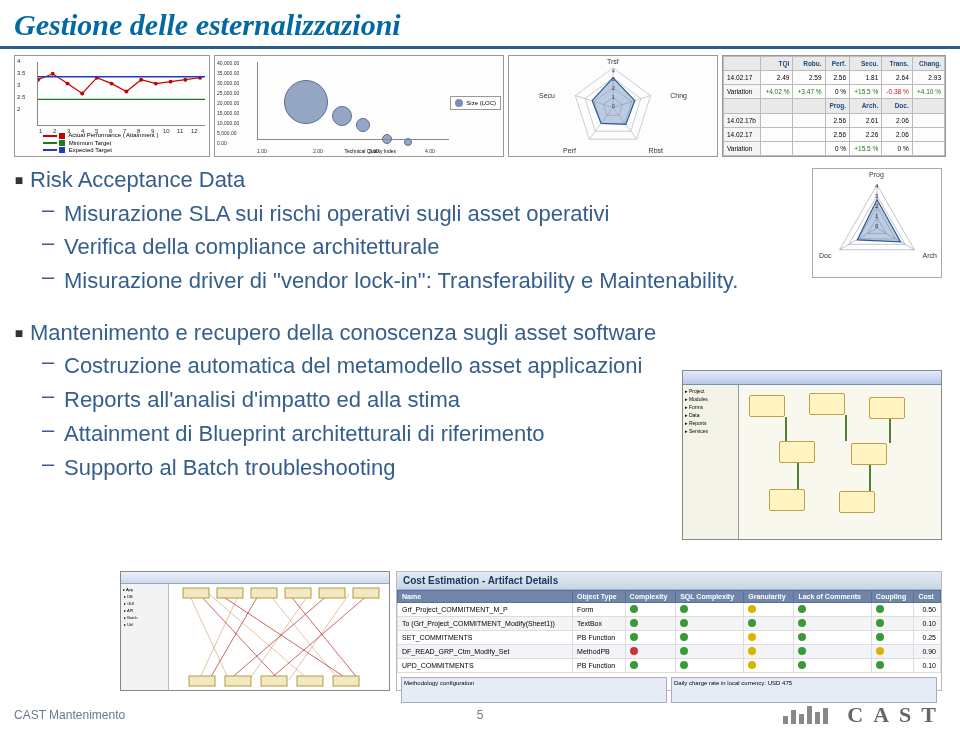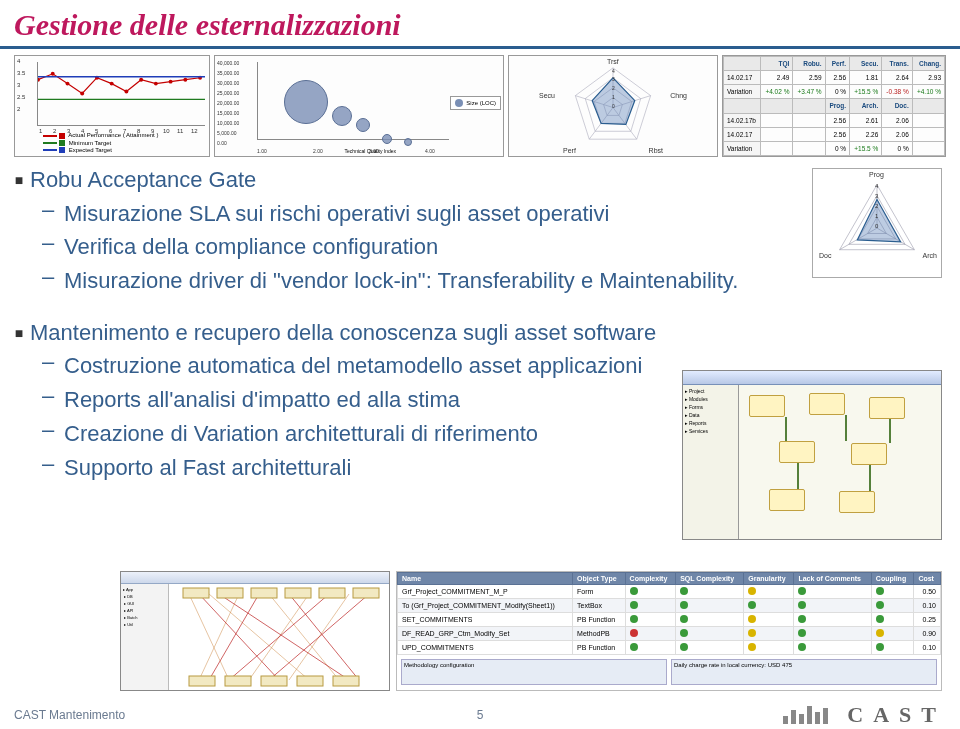--- a/index.html
+++ b/index.html
@@ -16,7 +16,7 @@
     border-bottom: 3px solid #2a5d8f;
   }
   .title-bar h1 {
-    color: #be185d;
+    color: #0369a1;
     font-size: 30px;
     font-weight: bold;
     font-style: italic;

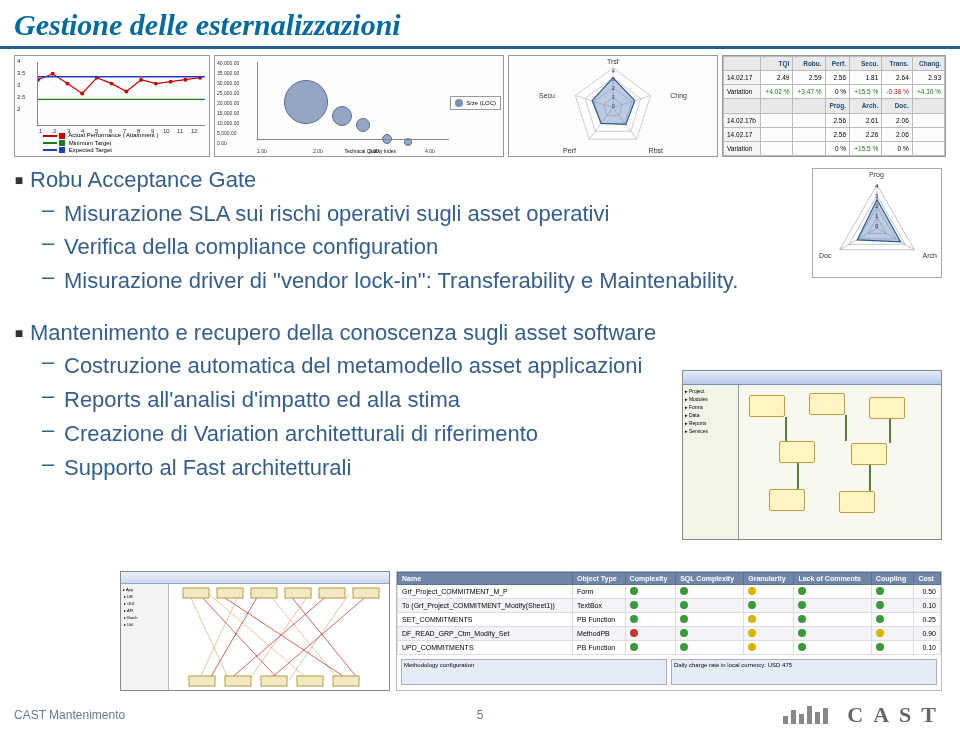--- a/index.html
+++ b/index.html
@@ -324,7 +324,7 @@
 <div class="content">
   <div class="bul1">
     <div class="m">■</div>
-    <div class="t">Robu Acceptance Gate</div>
+    <div class="t">Risk Acceptance Data</div>
   </div>
   <div class="bul2">
       <div class="m">–</div>

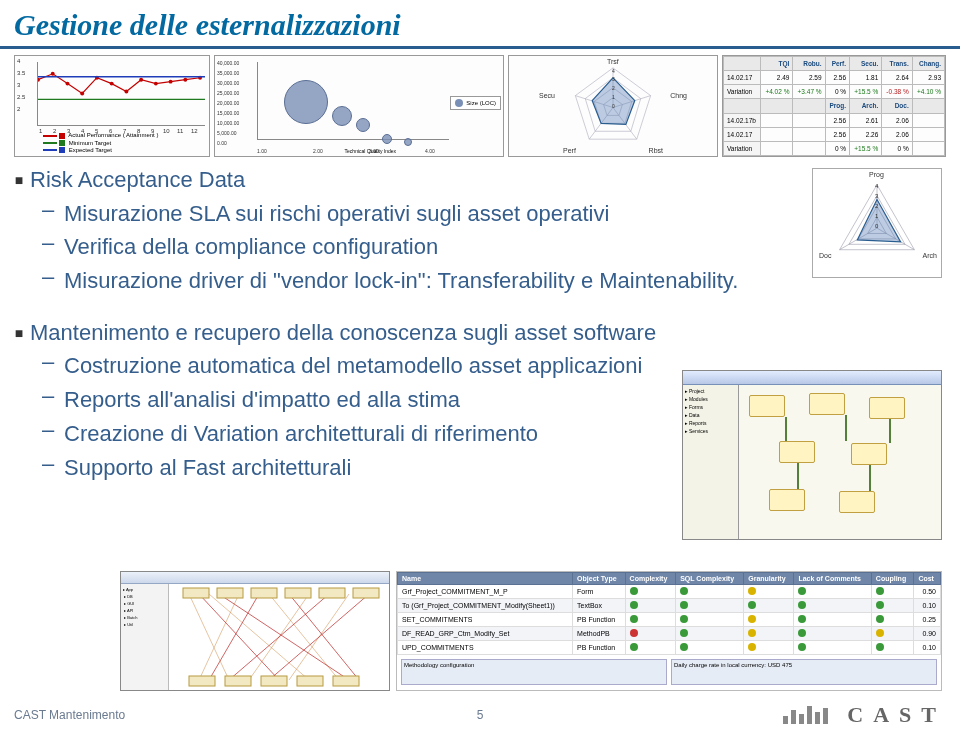--- a/index.html
+++ b/index.html
@@ -332,7 +332,7 @@
     </div>
   <div class="bul2">
       <div class="m">–</div>
-      <div class="t">Verifica della compliance configuration</div>
+      <div class="t">Verifica della compliance architetturale</div>
     </div>
   <div class="bul2">
       <div class="m">–</div>

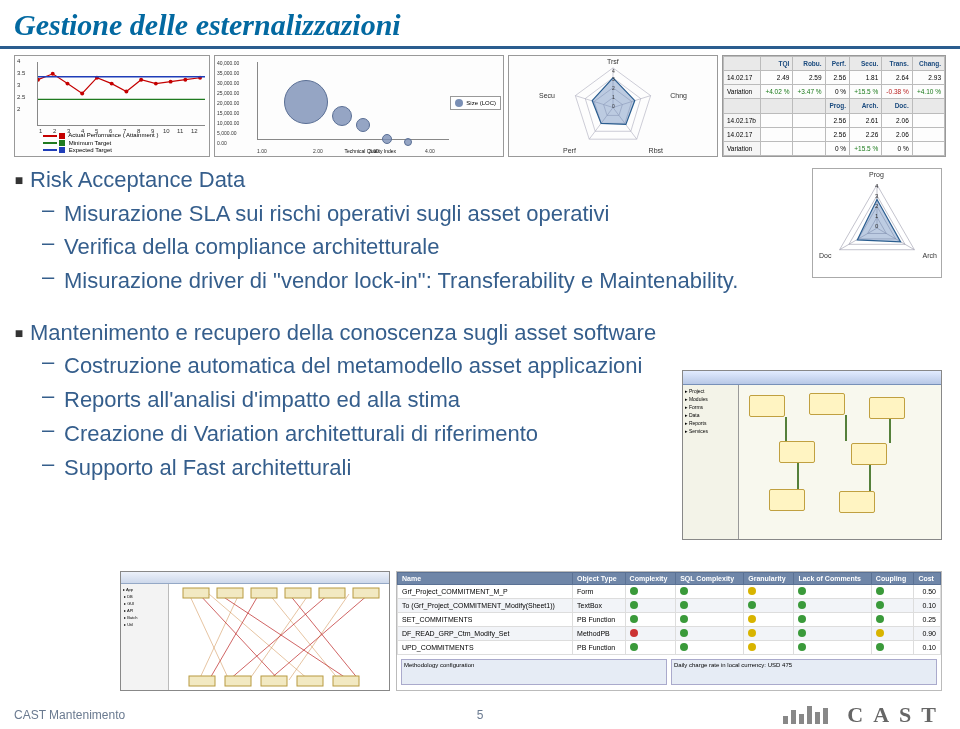--- a/index.html
+++ b/index.html
@@ -355,7 +355,7 @@
     </div>
   <div class="bul2">
       <div class="m">–</div>
-      <div class="t">Creazione di Variation architetturali di riferimento</div>
+      <div class="t">Attainment di Blueprint architetturali di riferimento</div>
     </div>
   <div class="bul2">
       <div class="m">–</div>

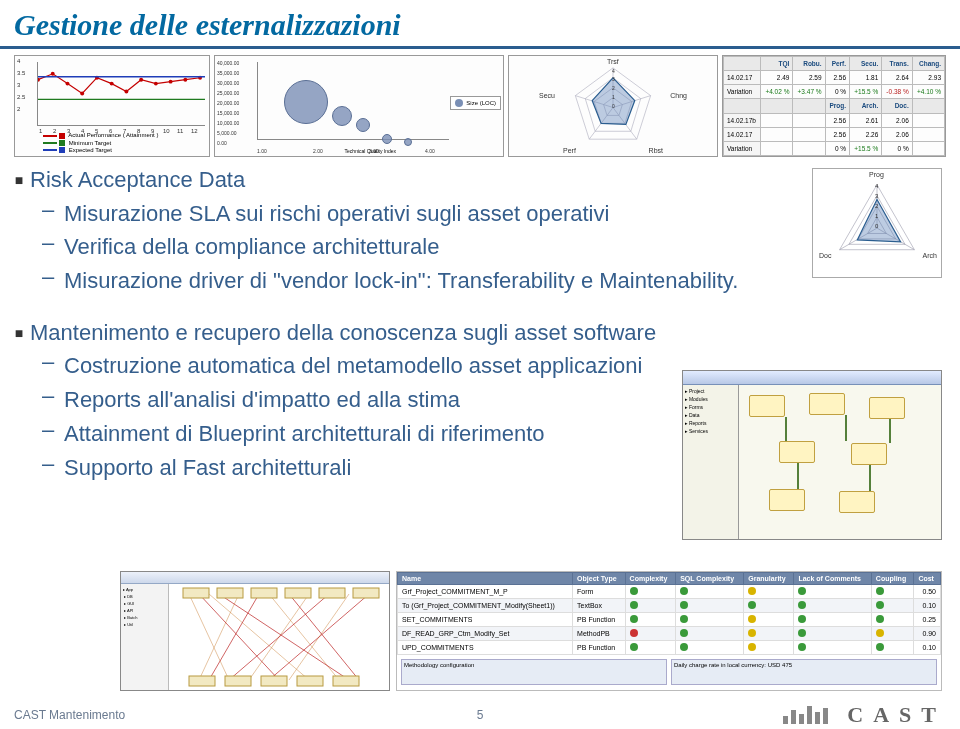--- a/index.html
+++ b/index.html
@@ -359,7 +359,7 @@
     </div>
   <div class="bul2">
       <div class="m">–</div>
-      <div class="t">Supporto al Fast architetturali</div>
+      <div class="t">Supporto al Batch troubleshooting</div>
     </div>
 </div>
 

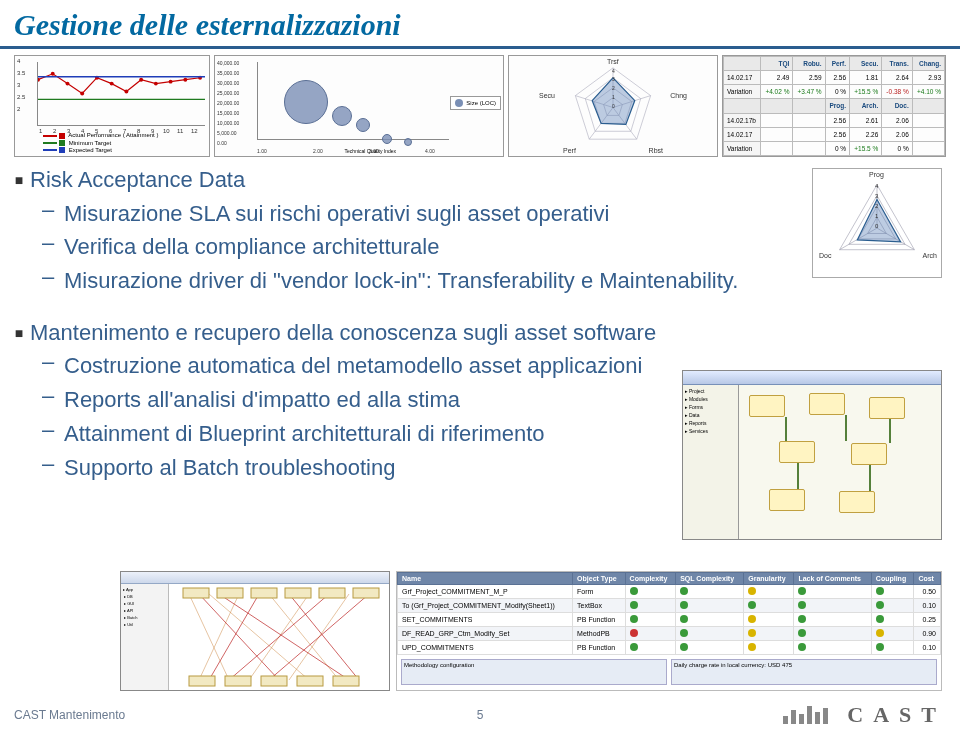--- a/index.html
+++ b/index.html
@@ -463,6 +463,7 @@
   </div>
 
   <div class="cost-panel">
+    <div class="hdr">Cost Estimation - Artifact Details</div>
     <table class="cost-tbl">
       <tbody>
           <tr>

